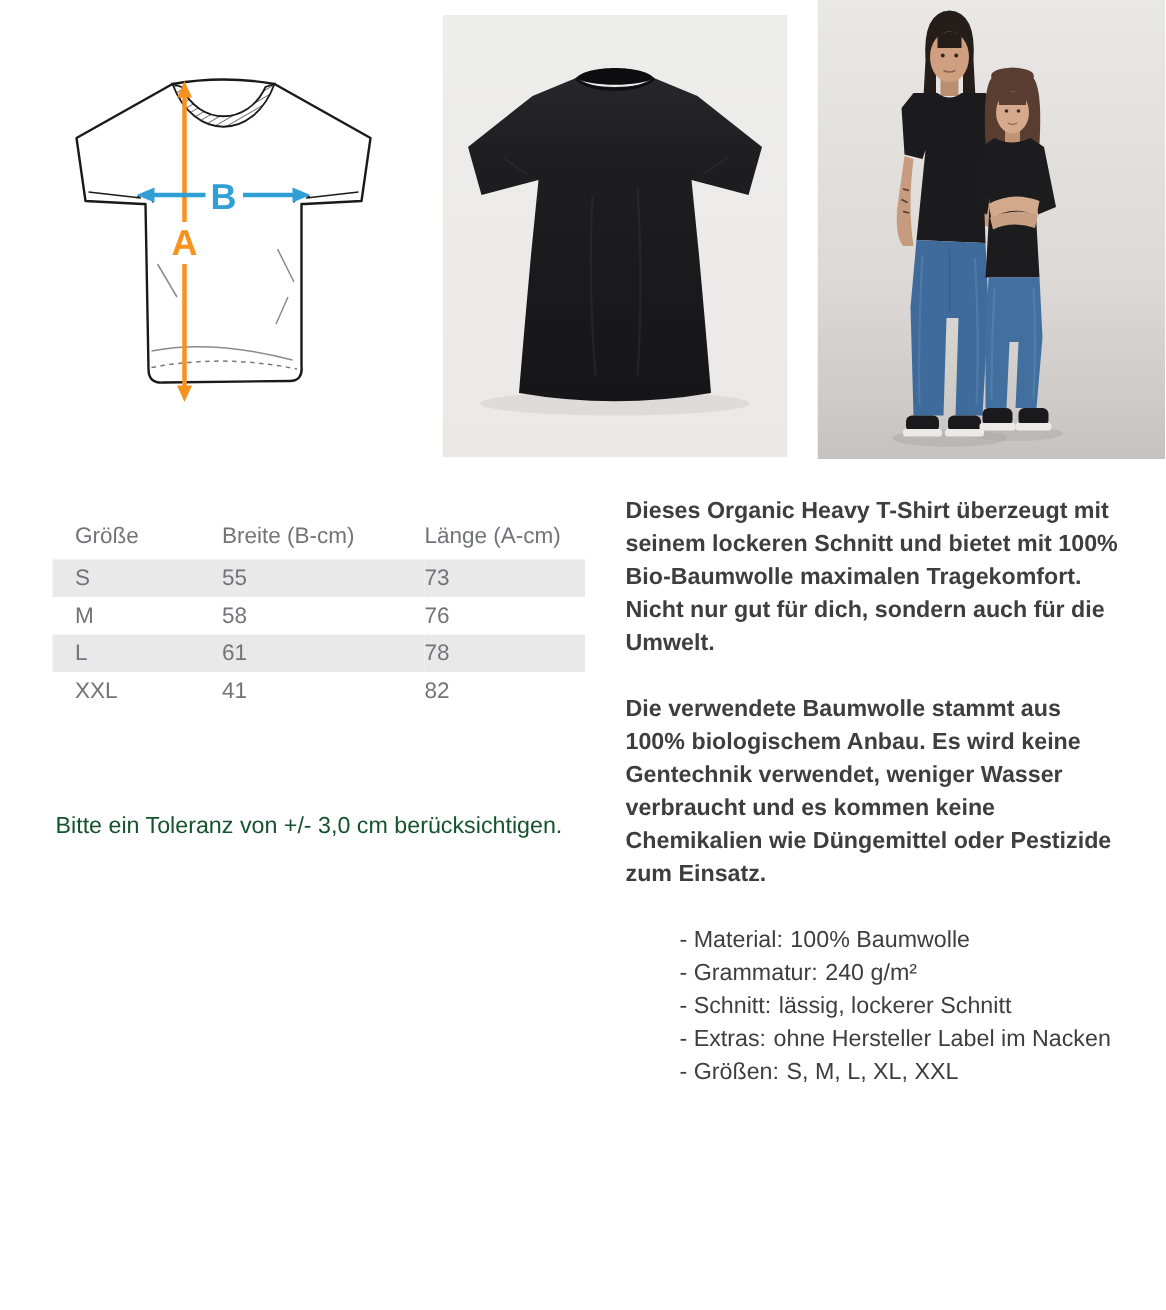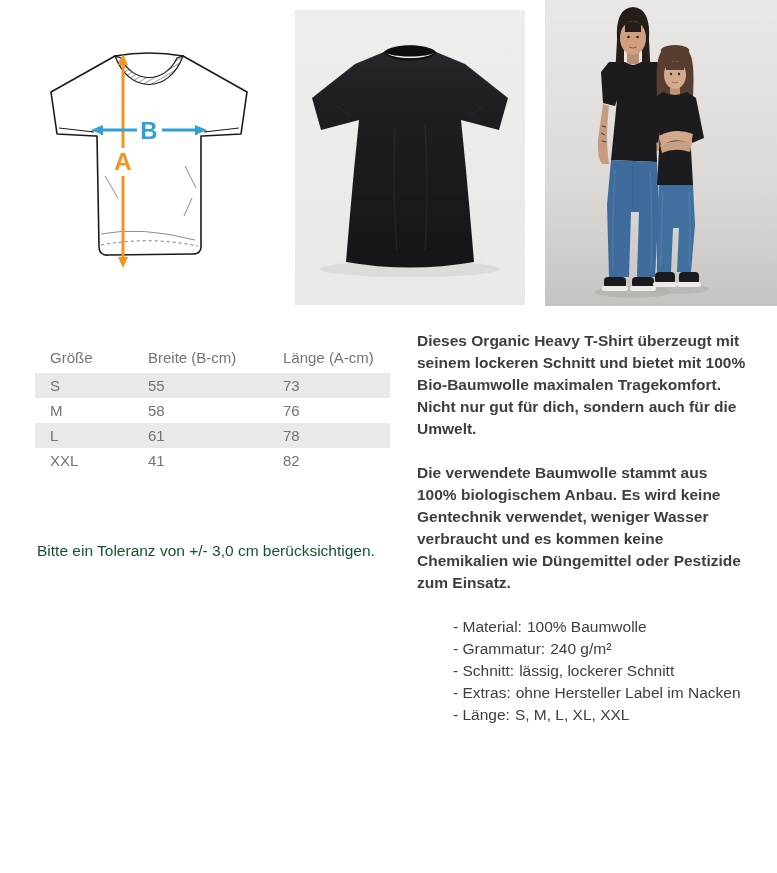--- a/index.html
+++ b/index.html
@@ -226,7 +226,7 @@
         <span class="spec-value">ohne Hersteller Label im Nacken</span>
       </div>
       <div class="spec">
-        <span class="spec-label">- Länge:</span>
+        <span class="spec-label">- Größen:</span>
         <span class="spec-value">S, M, L, XL, XXL</span>
       </div>
     </div>

